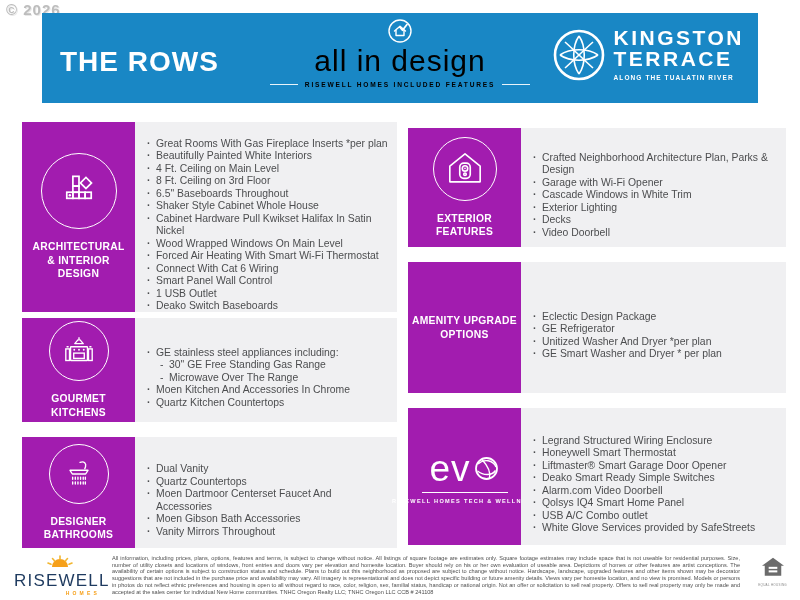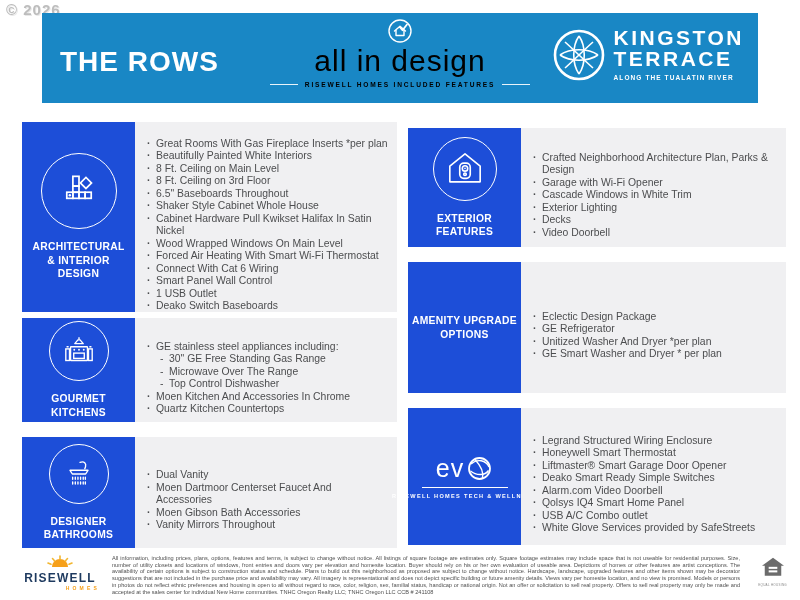--- a/index.html
+++ b/index.html
@@ -122,7 +122,7 @@
         <ul class="features">
             <li>Great Rooms With Gas Fireplace Inserts *per plan</li>
             <li>Beautifully Painted White Interiors</li>
-            <li>8 Ft. Ceiling on Main Level</li>
+            <li>4 Ft. Ceiling on Main Level</li>
             <li>8 Ft. Ceiling on 3rd Floor</li>
             <li>6.5" Baseboards Throughout</li>
             <li>Shaker Style Cabinet Whole House</li>

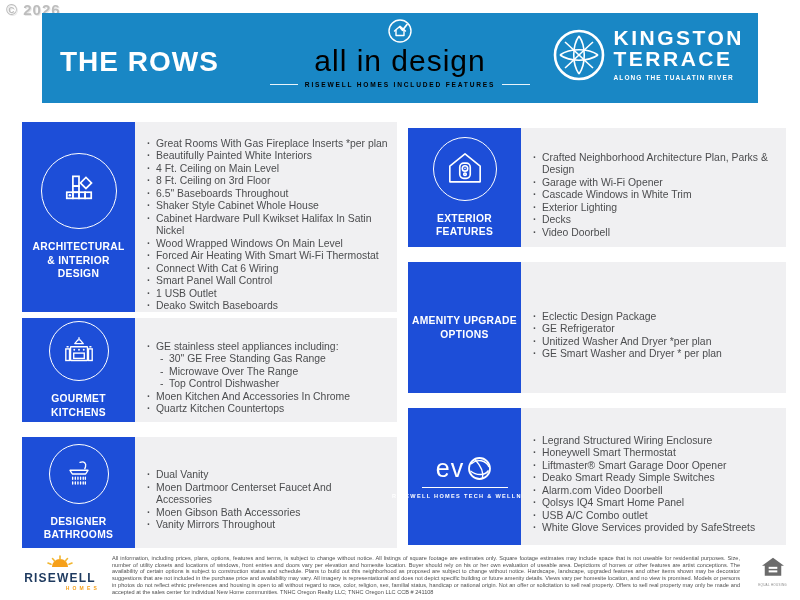--- a/index.html
+++ b/index.html
@@ -26,7 +26,7 @@
   .col-left{position:absolute;left:22px;top:122px;width:375px;}
   .col-right{position:absolute;left:408px;top:128px;width:378px;}
   .section{display:flex;}
-  .label-box{width:113px;flex-shrink:0;background:#1d4ed8;color:#fff;display:flex;flex-direction:column;align-items:center;justify-content:center;text-align:center;gap:11px;padding:6px 4px;box-sizing:border-box;}
+  .label-box{width:113px;flex-shrink:0;background:#a21caf;color:#fff;display:flex;flex-direction:column;align-items:center;justify-content:center;text-align:center;gap:11px;padding:6px 4px;box-sizing:border-box;}
   .box-label{font-size:10.3px;font-weight:700;letter-spacing:.3px;line-height:1.3;white-space:pre-line;}
   .icon-circle{border:1.7px solid #fff;border-radius:50%;display:flex;align-items:center;justify-content:center;flex-shrink:0;}
   .s-arch .icon-circle{width:74px;height:74px;}

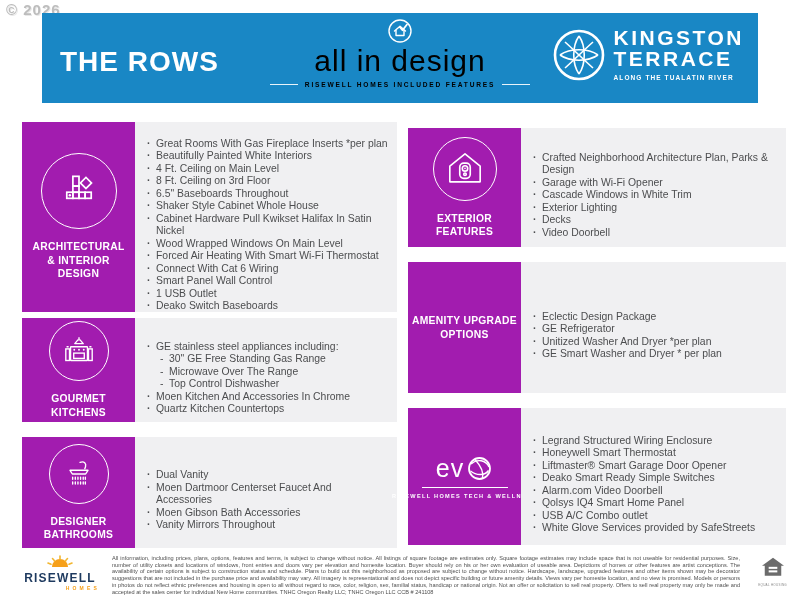--- a/index.html
+++ b/index.html
@@ -161,7 +161,6 @@
             <li>GE stainless steel appliances including:</li>
             <li class="indent">30" GE Free Standing Gas Range</li>
             <li class="indent">Microwave Over The Range</li>
-            <li class="indent">Top Control Dishwasher</li>
             <li>Moen Kitchen And Accessories In Chrome</li>
             <li>Quartz Kitchen Countertops</li>
           </ul>

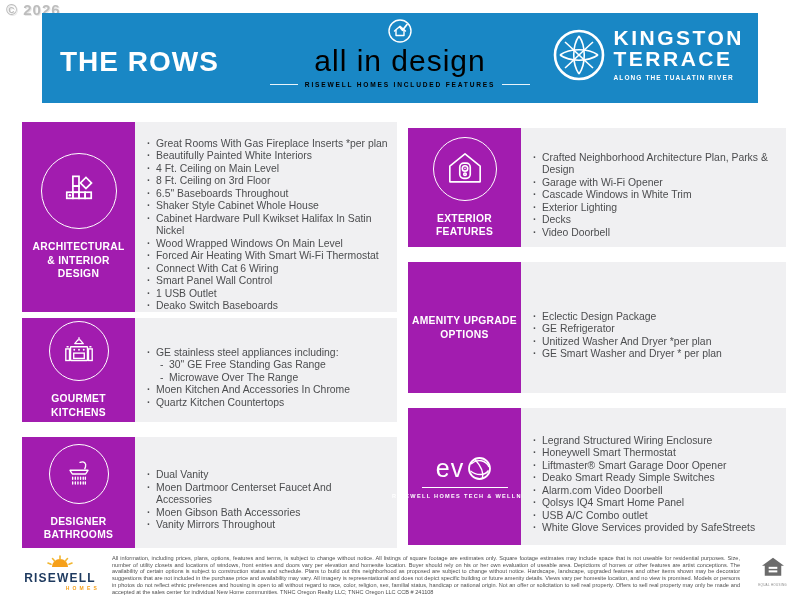--- a/index.html
+++ b/index.html
@@ -183,6 +183,7 @@
       <div class="panel">
         <ul class="features">
             <li>Dual Vanity</li>
+            <li>Quartz Countertops</li>
             <li>Moen Dartmoor Centerset Faucet And Accessories</li>
             <li>Moen Gibson Bath Accessories</li>
             <li>Vanity Mirrors Throughout</li>

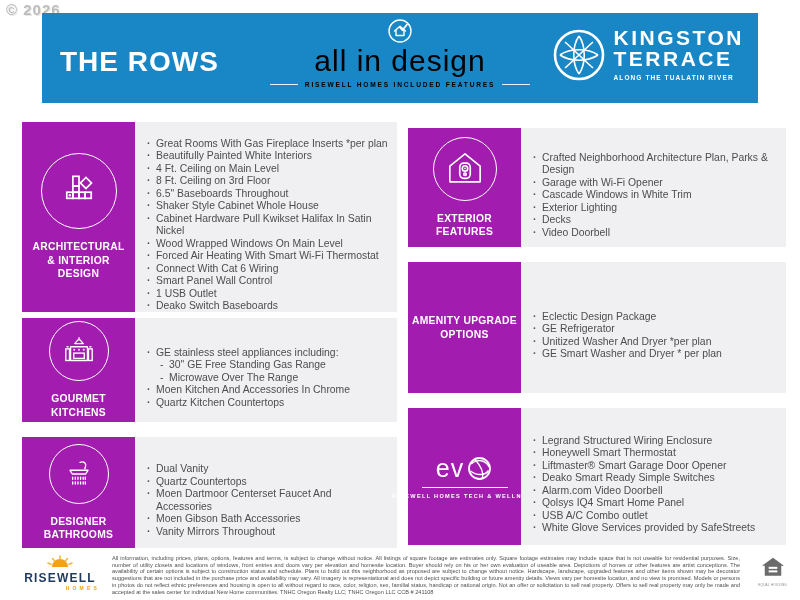--- a/index.html
+++ b/index.html
@@ -48,7 +48,7 @@
 
   
   .evo-logo{display:flex;align-items:center;justify-content:center;color:#fff;}
-  .evo-ev{font-size:25px;font-weight:400;letter-spacing:1px;line-height:1;}
+  .evo-ev{font-size:37px;font-weight:400;letter-spacing:1px;line-height:1;}
   .evo-rule{width:86px;height:1px;background:#fff;margin:5px auto 5px;}
   .evo-sub{font-size:5.6px;font-weight:700;letter-spacing:1.3px;white-space:nowrap;}
 

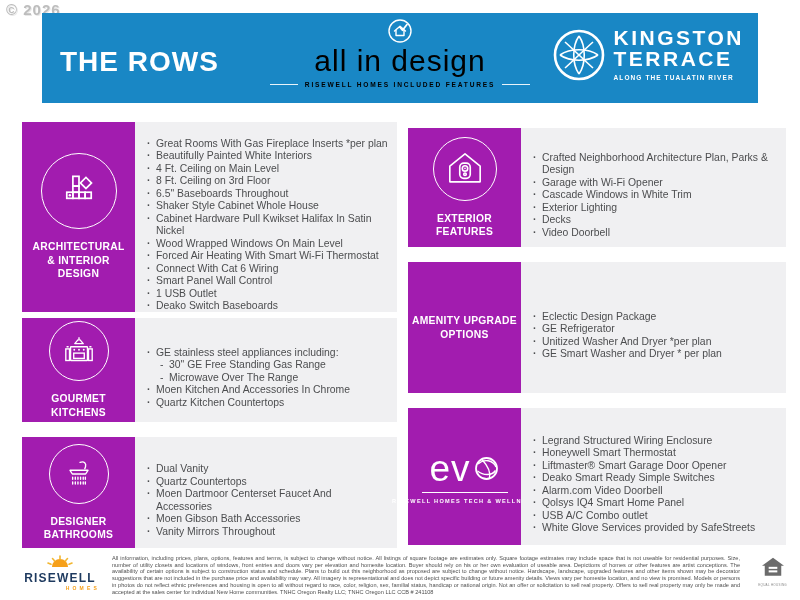--- a/index.html
+++ b/index.html
@@ -55,7 +55,7 @@
   
   .disclaimer{position:absolute;left:112px;top:555px;width:628px;font-size:5.6px;line-height:6.7px;color:#4f4f4f;text-align:justify;}
   .risewell{position:absolute;left:14px;top:554px;width:92px;text-align:center;}
-  .risewell-name{color:#1e3a5f;font-size:12px;font-weight:700;letter-spacing:1.2px;line-height:1;}
+  .risewell-name{color:#1e3a5f;font-size:17px;font-weight:400;letter-spacing:1.2px;line-height:1;}
   .risewell-sub{color:#f6a01a;font-size:5px;font-weight:700;letter-spacing:3.2px;text-align:right;padding-right:6px;margin-top:1px;}
   .equal-housing{position:absolute;right:13px;top:557px;text-align:center;color:#6b6b6b;}
   .equal-housing .eh-caption{font-size:3px;letter-spacing:.3px;color:#8a8a8a;}

